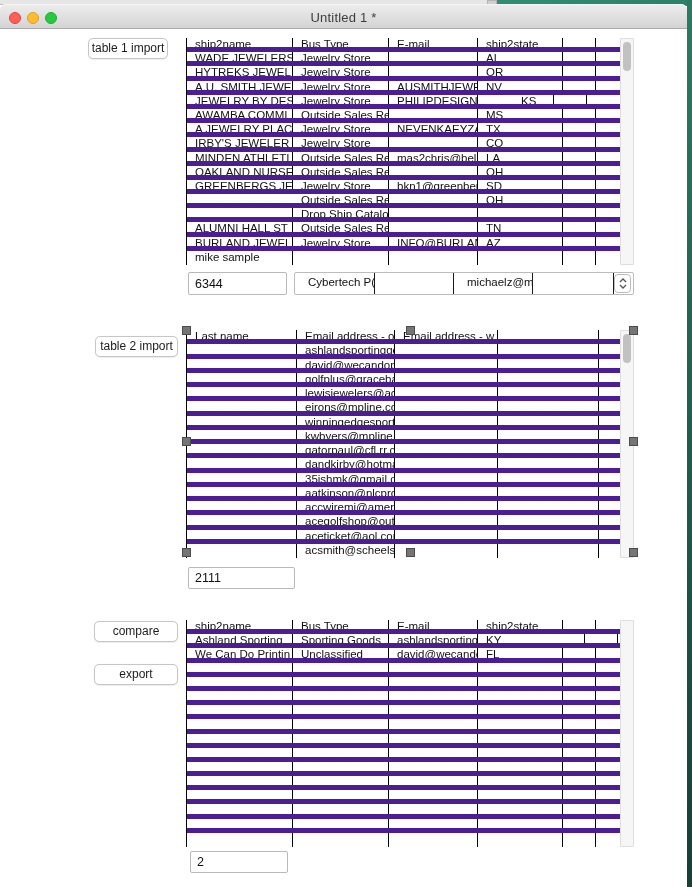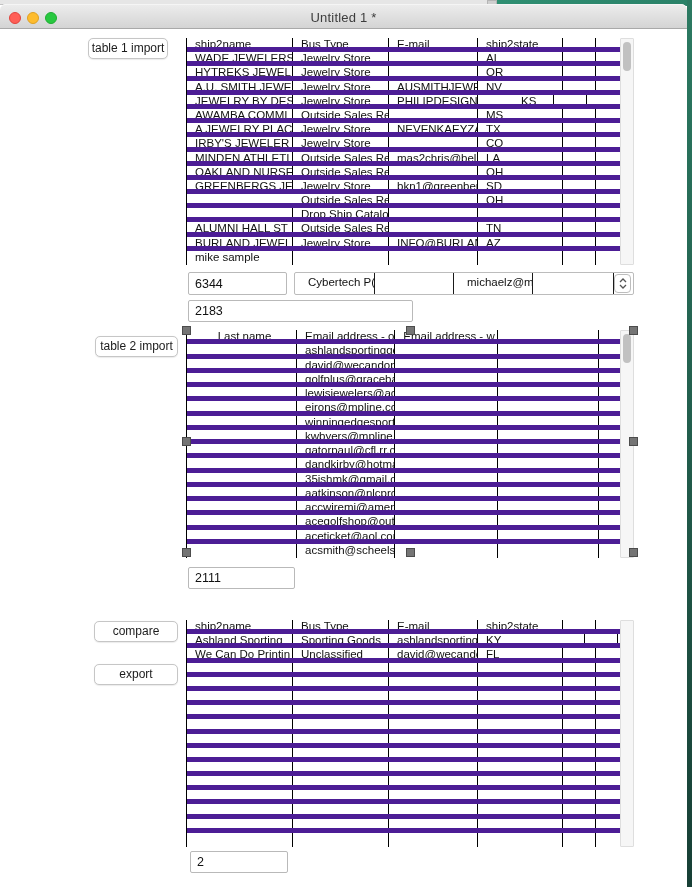--- a/index.html
+++ b/index.html
@@ -255,7 +255,6 @@
         </svg>
     </div>
   </div>
-  <input class="tfield" style="left: 188px; top: 296px; width: 225px; height: 22px;" value="2183">
 
   <div class="tbl tbl2" style="top:326px;height:228px;">
     <div class="grid">

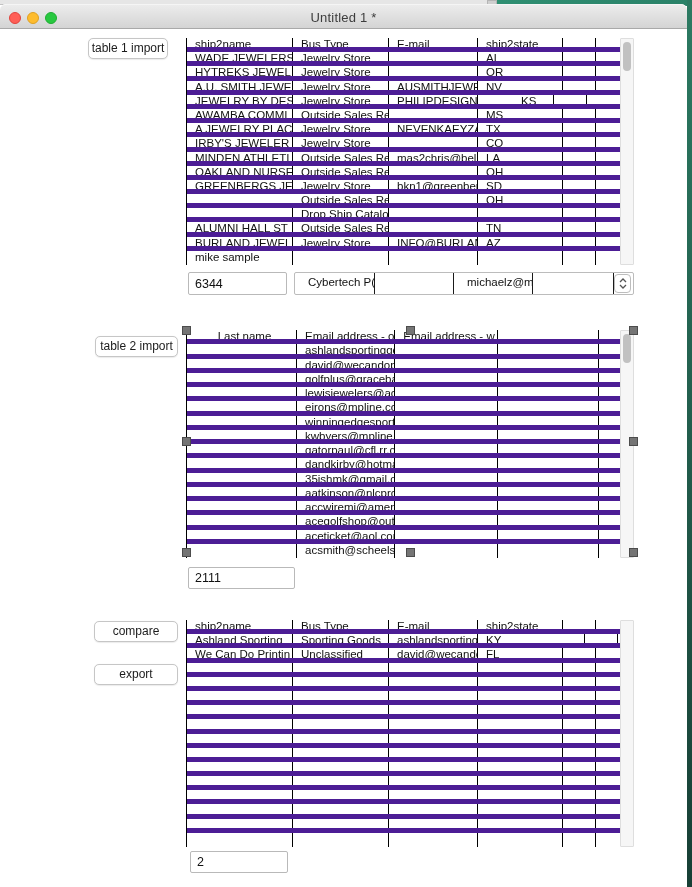--- a/index.html
+++ b/index.html
@@ -42,7 +42,7 @@
   .row{display:flex;box-sizing:border-box;border-bottom:5px solid #4c1d95;}
   .row:last-child{border-bottom:none;}
   .tbl1 .row,.tbl3 .row{height:14.19px;}
-  .tbl2 .row{height:14.25px;text-align:center;}
+  .tbl2 .row{height:14.25px;}
   .cell{
     flex:none;box-sizing:border-box;border-right:1px solid #000;
     padding:0 2px 0 8px;font-size:11.5px;line-height:13px;color:#111;

